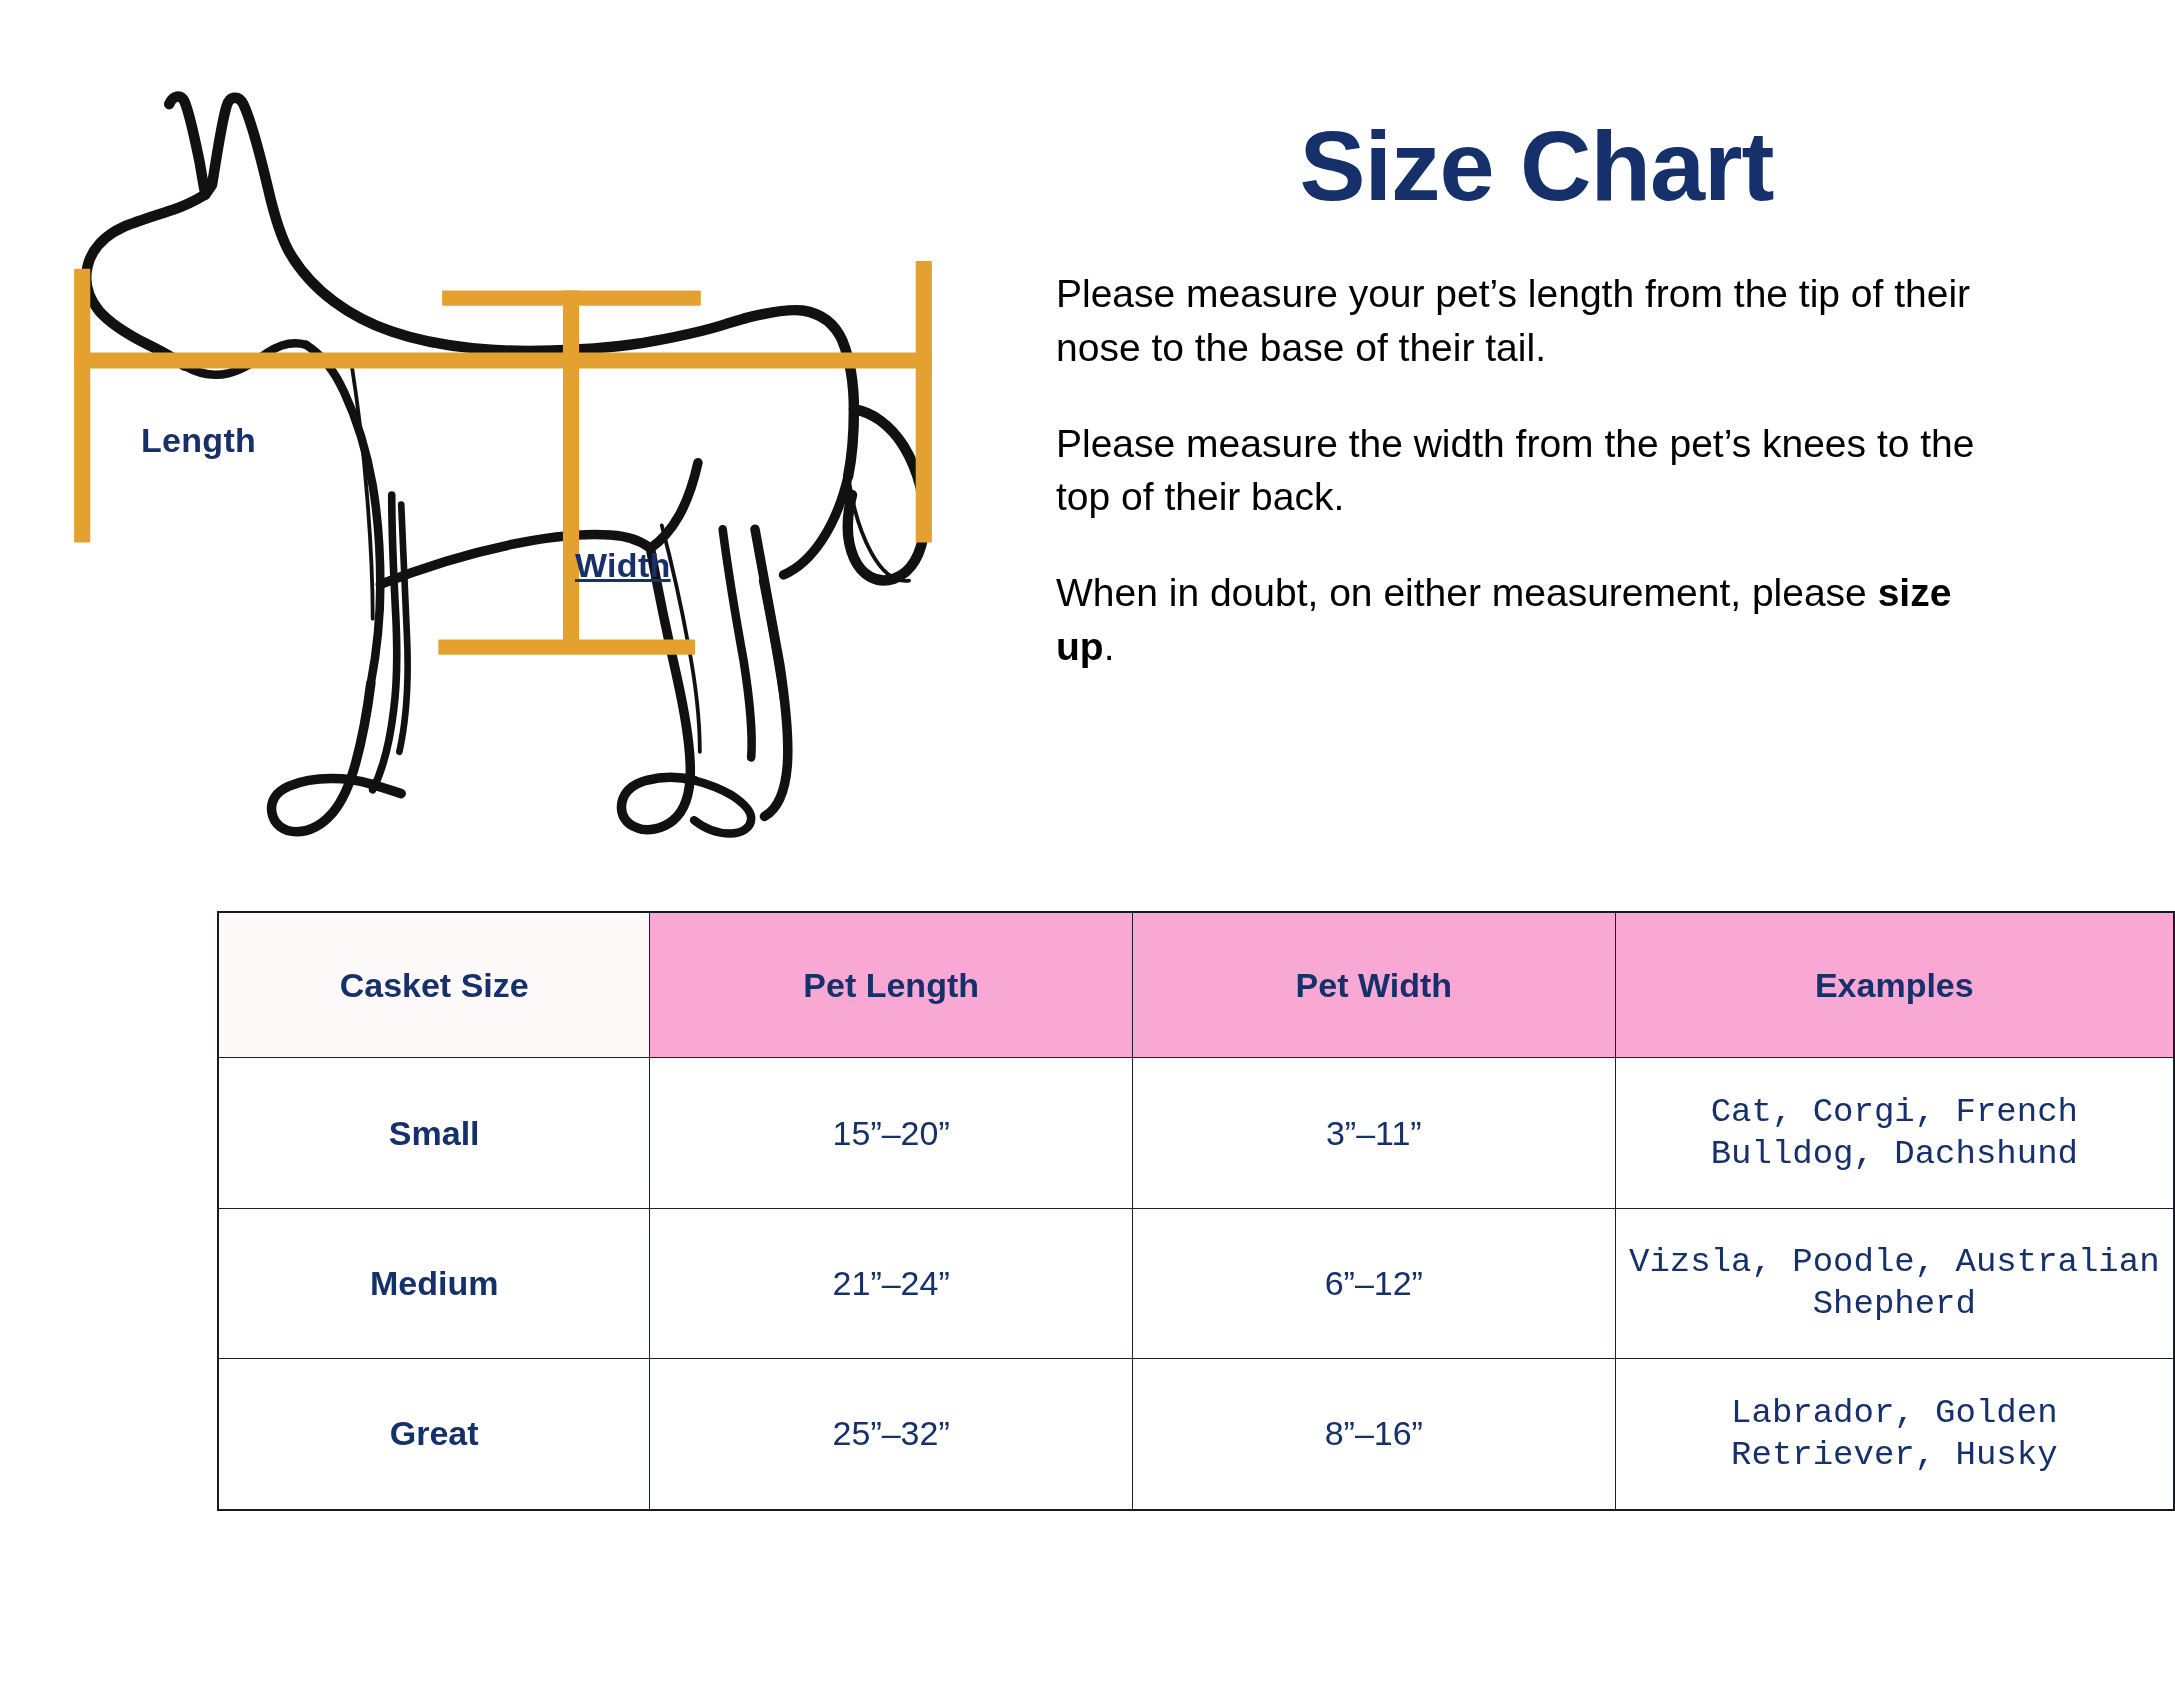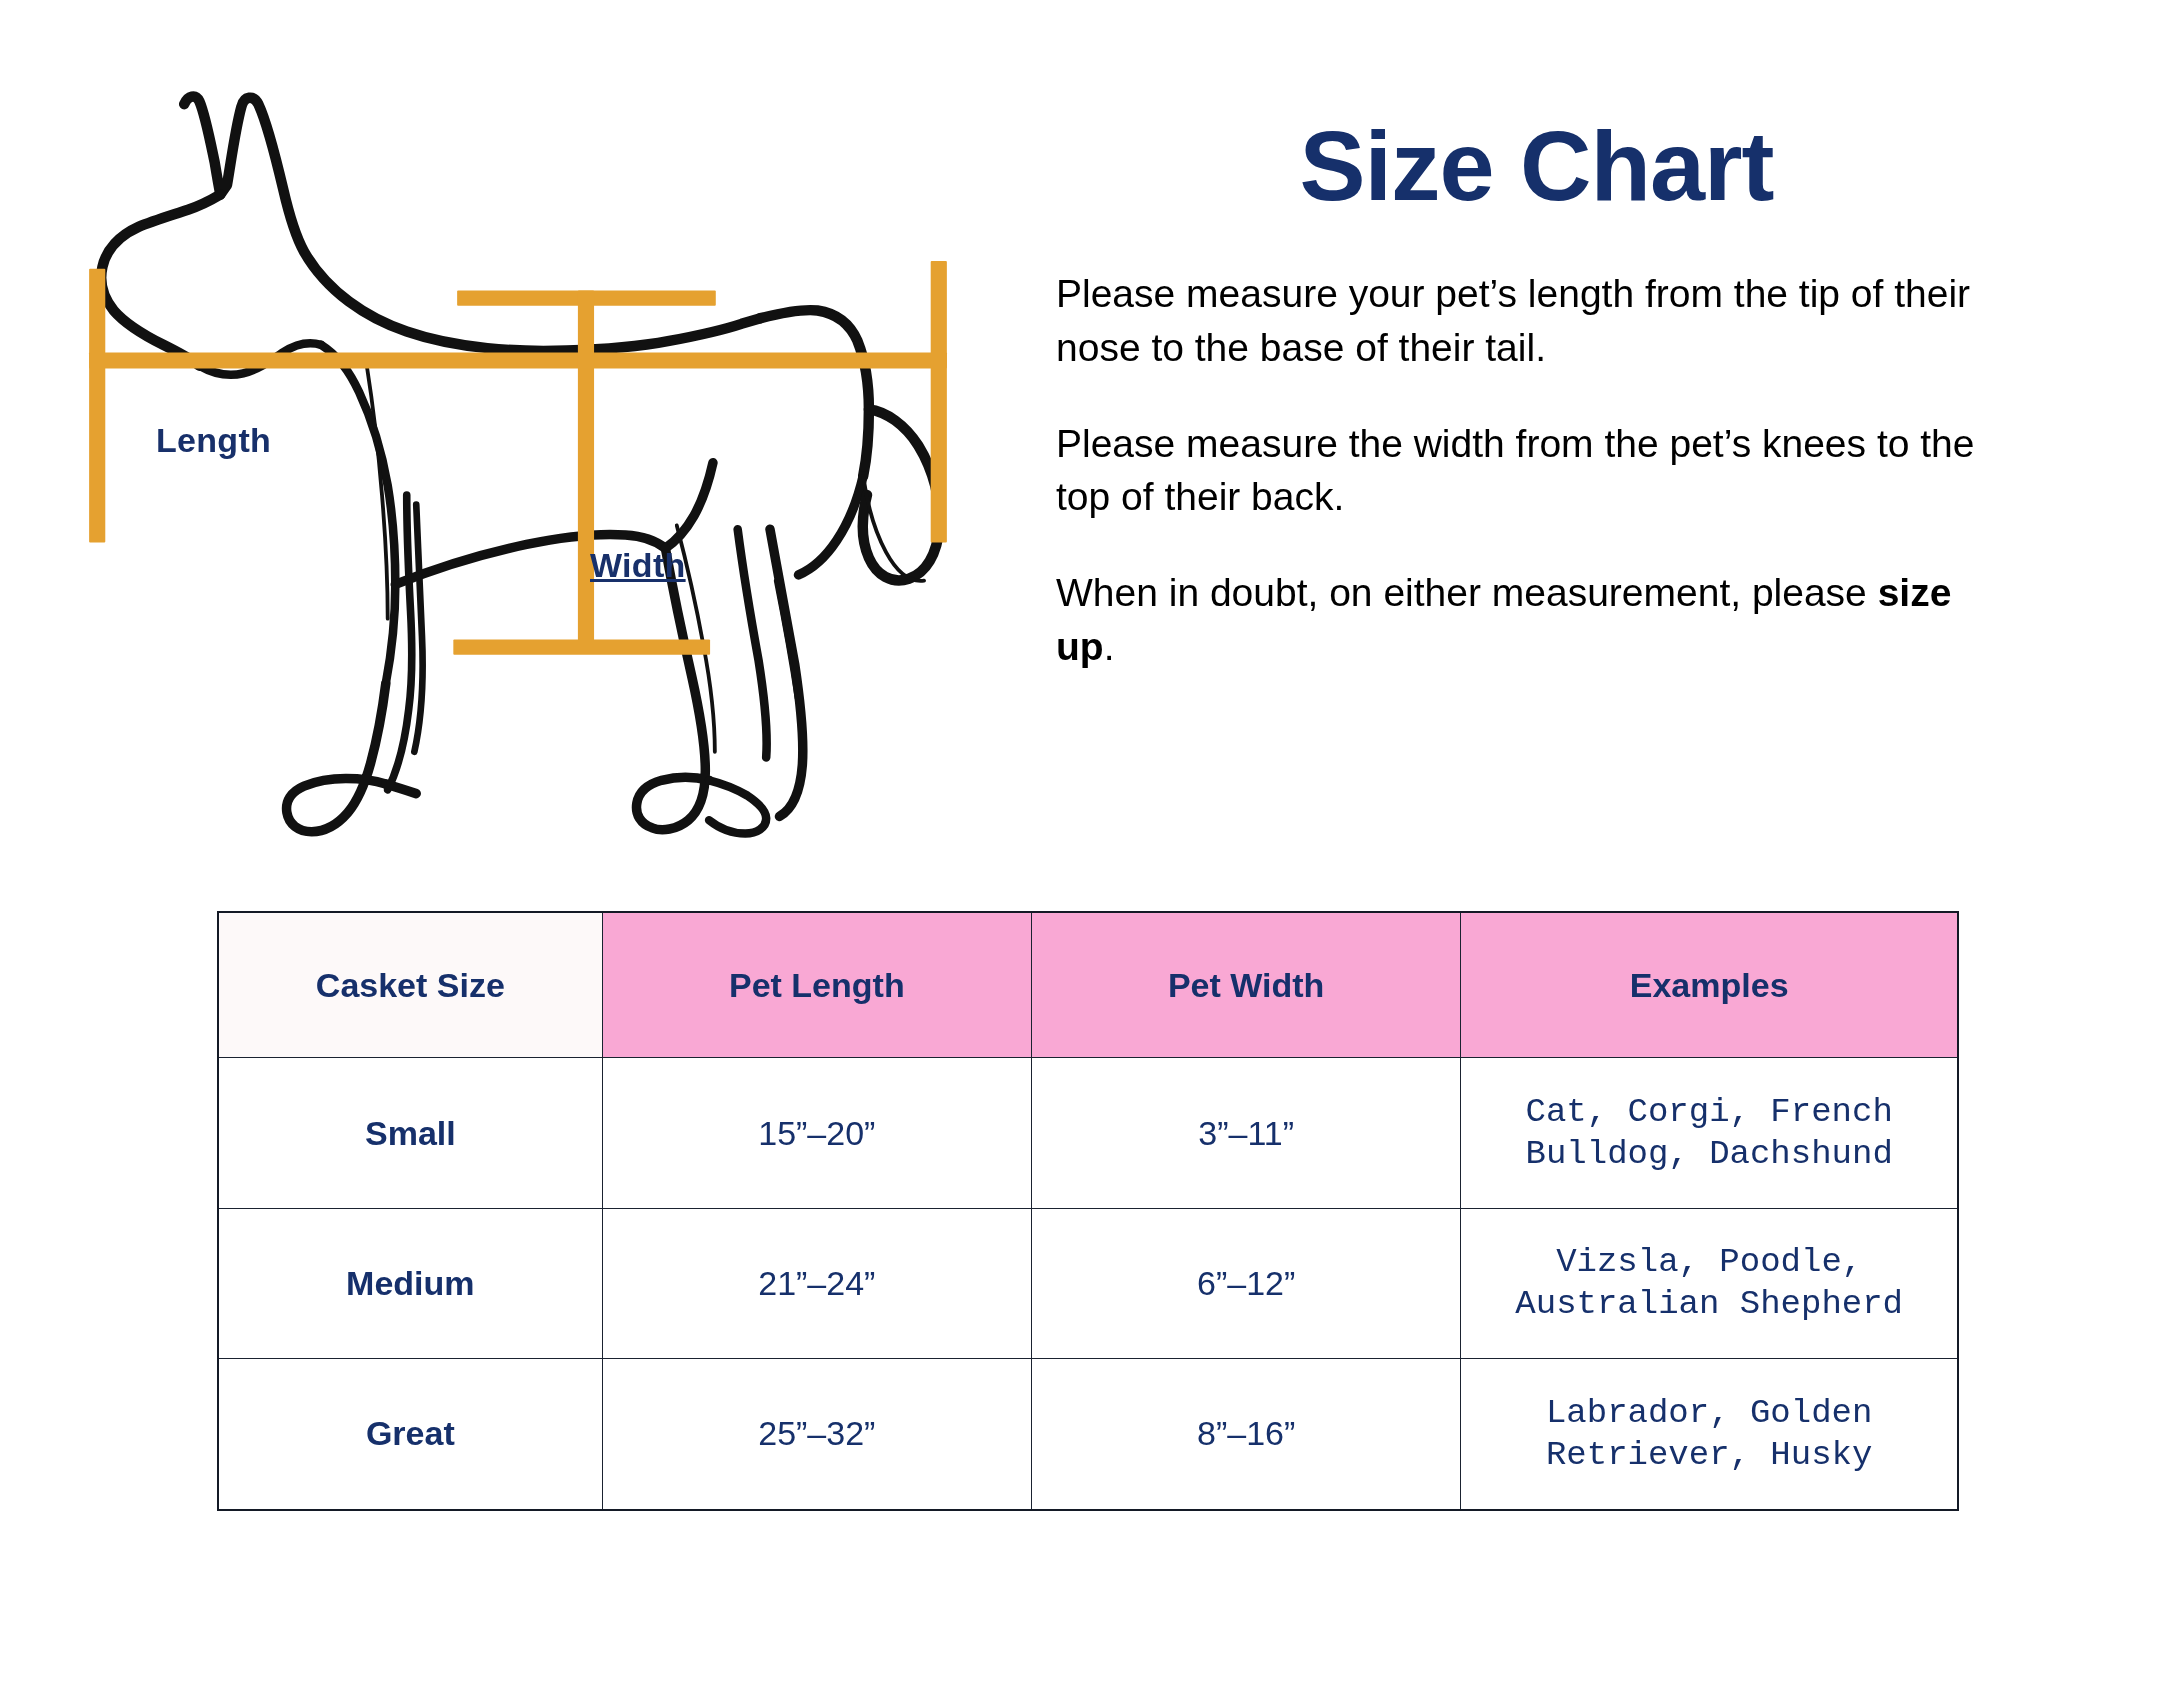--- a/index.html
+++ b/index.html
@@ -12,7 +12,7 @@
   .page{position:absolute;inset:0;}
 
   
-  .diagram{position:absolute;left:72px;top:86px;width:1008px;height:780px;text-align:center;}
+  .diagram{position:absolute;left:57px;top:86px;width:1008px;height:780px;text-align:center;}
   .diagram svg{display:block;width:100%;height:100%;}
   .meas-label{
     position:absolute;color:#18306A;font-weight:bold;

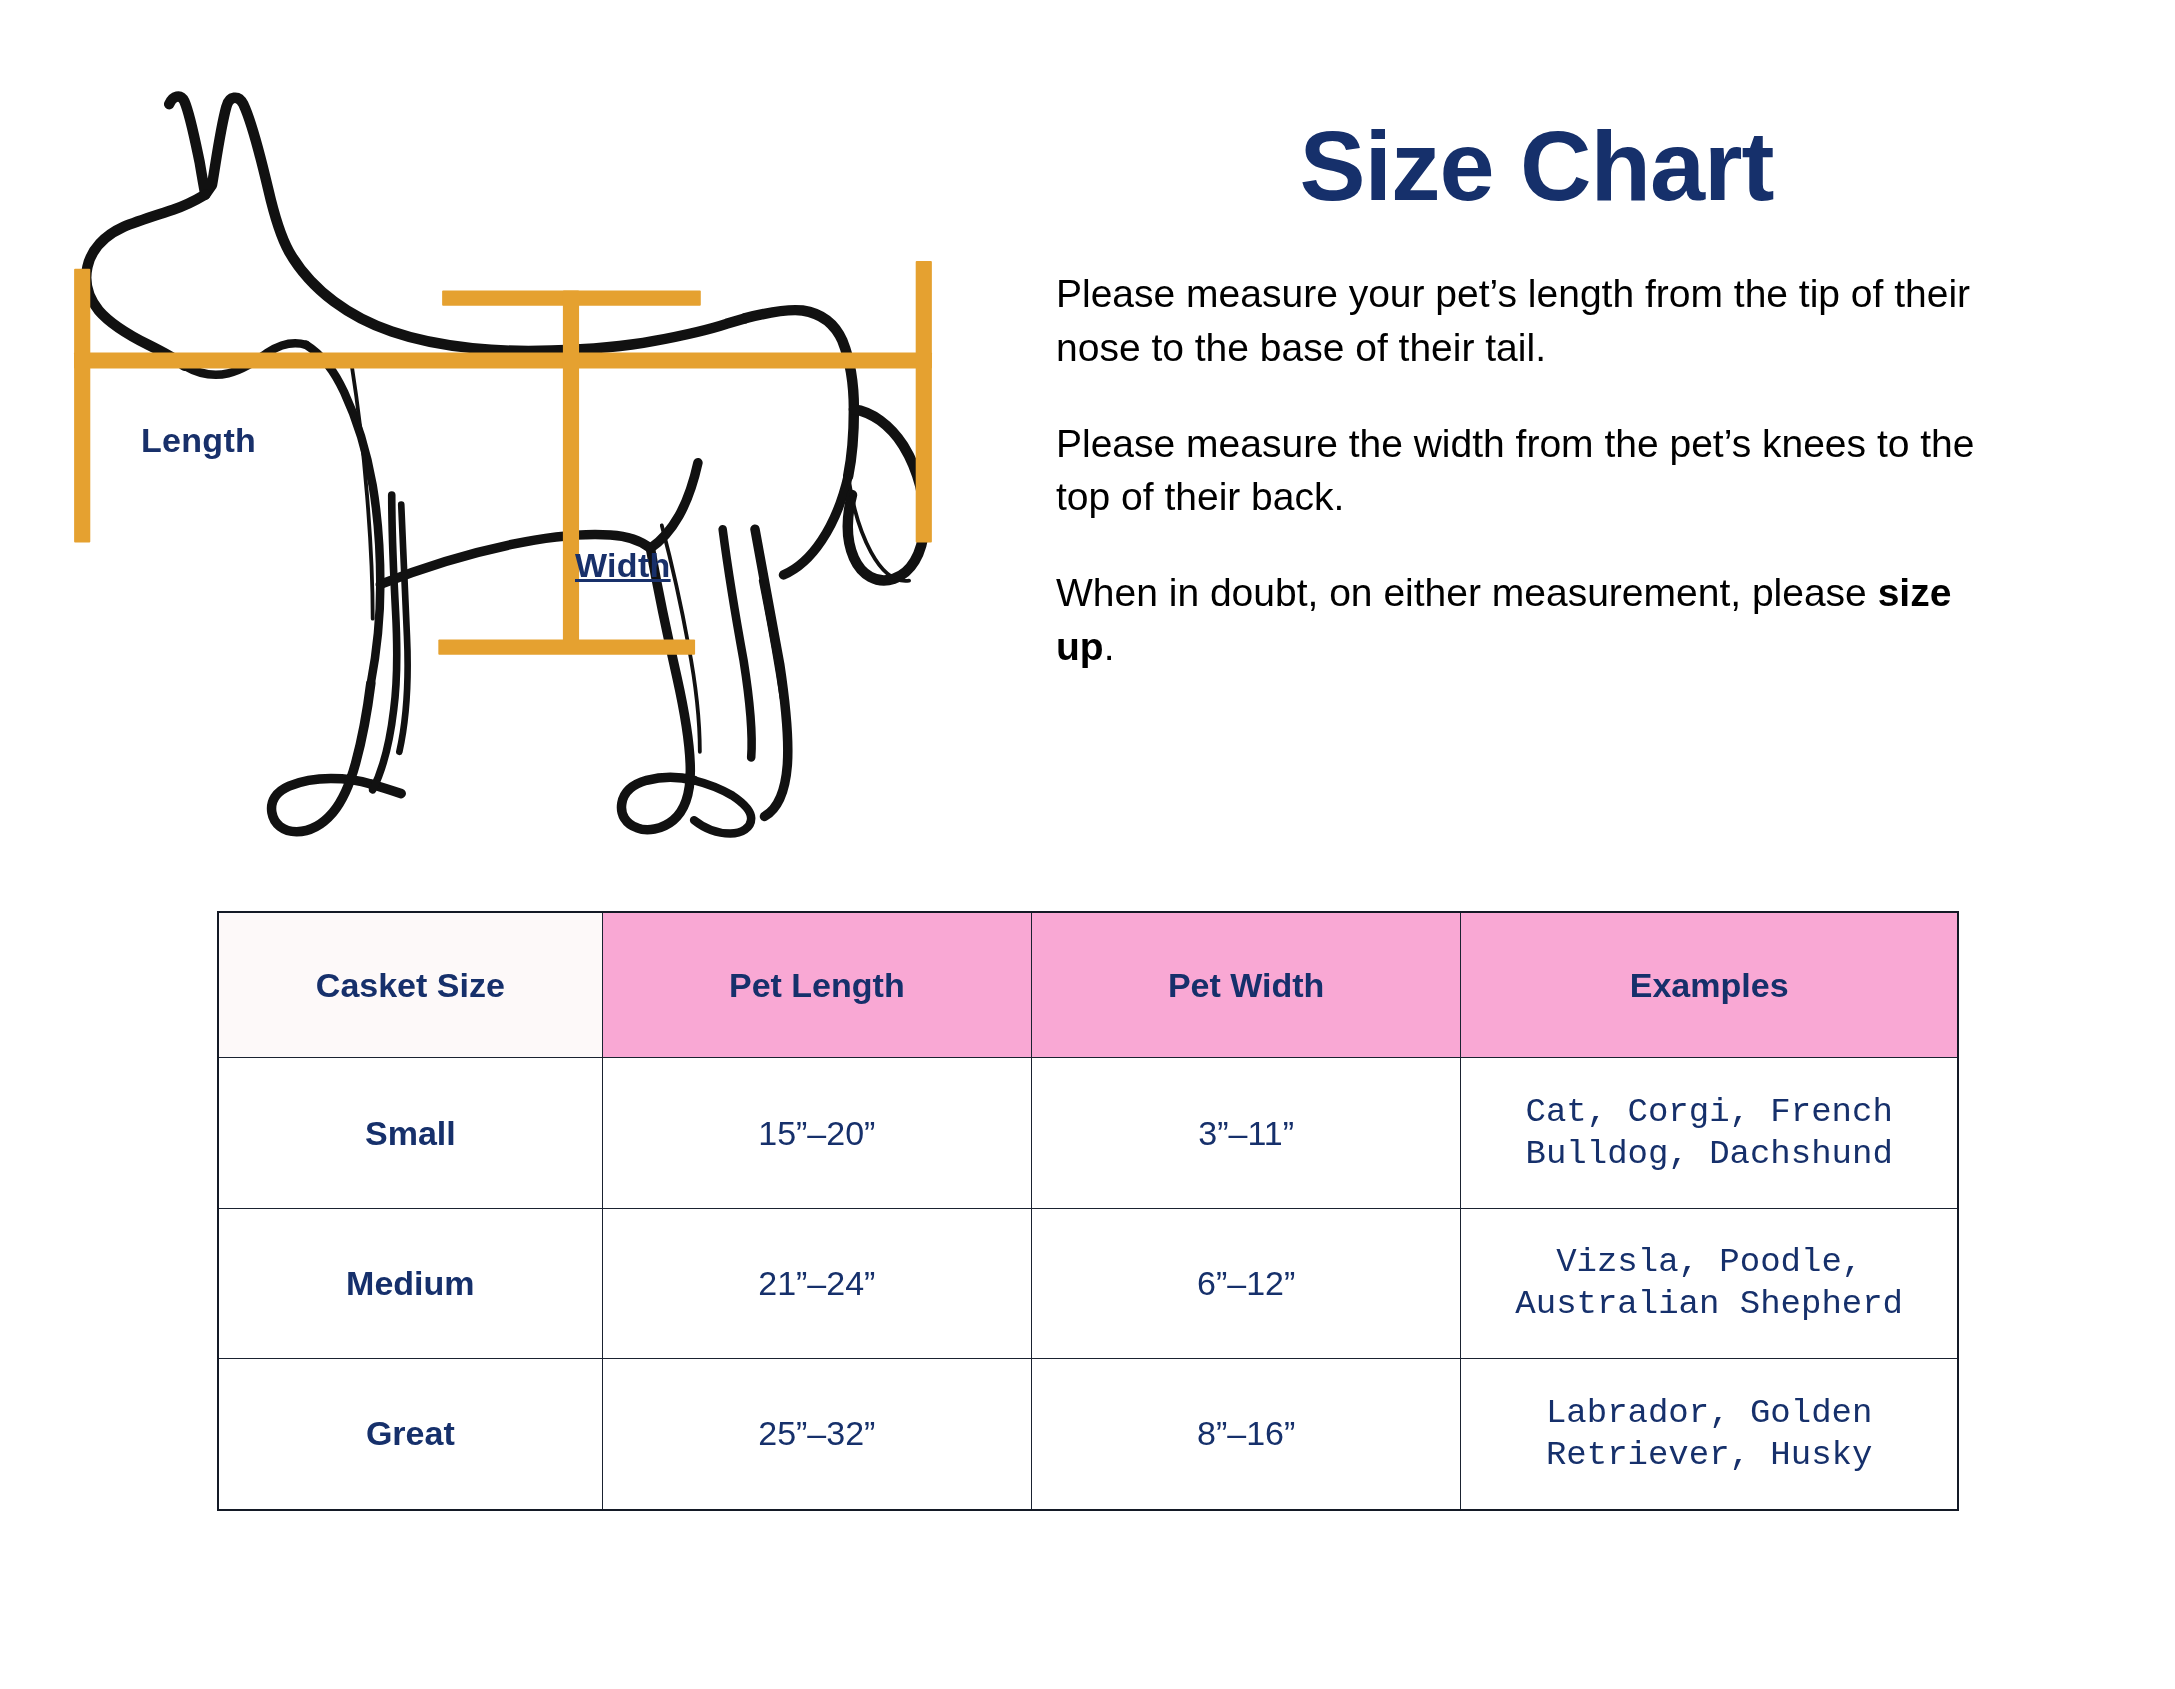--- a/index.html
+++ b/index.html
@@ -37,7 +37,7 @@
   .para b{font-weight:bold;}
 
   
-  .table-wrap{position:absolute;left:217px;top:911px;width:1742px;}
+  .table-wrap{position:absolute;left:217px;top:911px;width:1958px;}
   table.size-table{
     width:100%;border-collapse:collapse;table-layout:fixed;
     border:2.9px solid #141A26;

